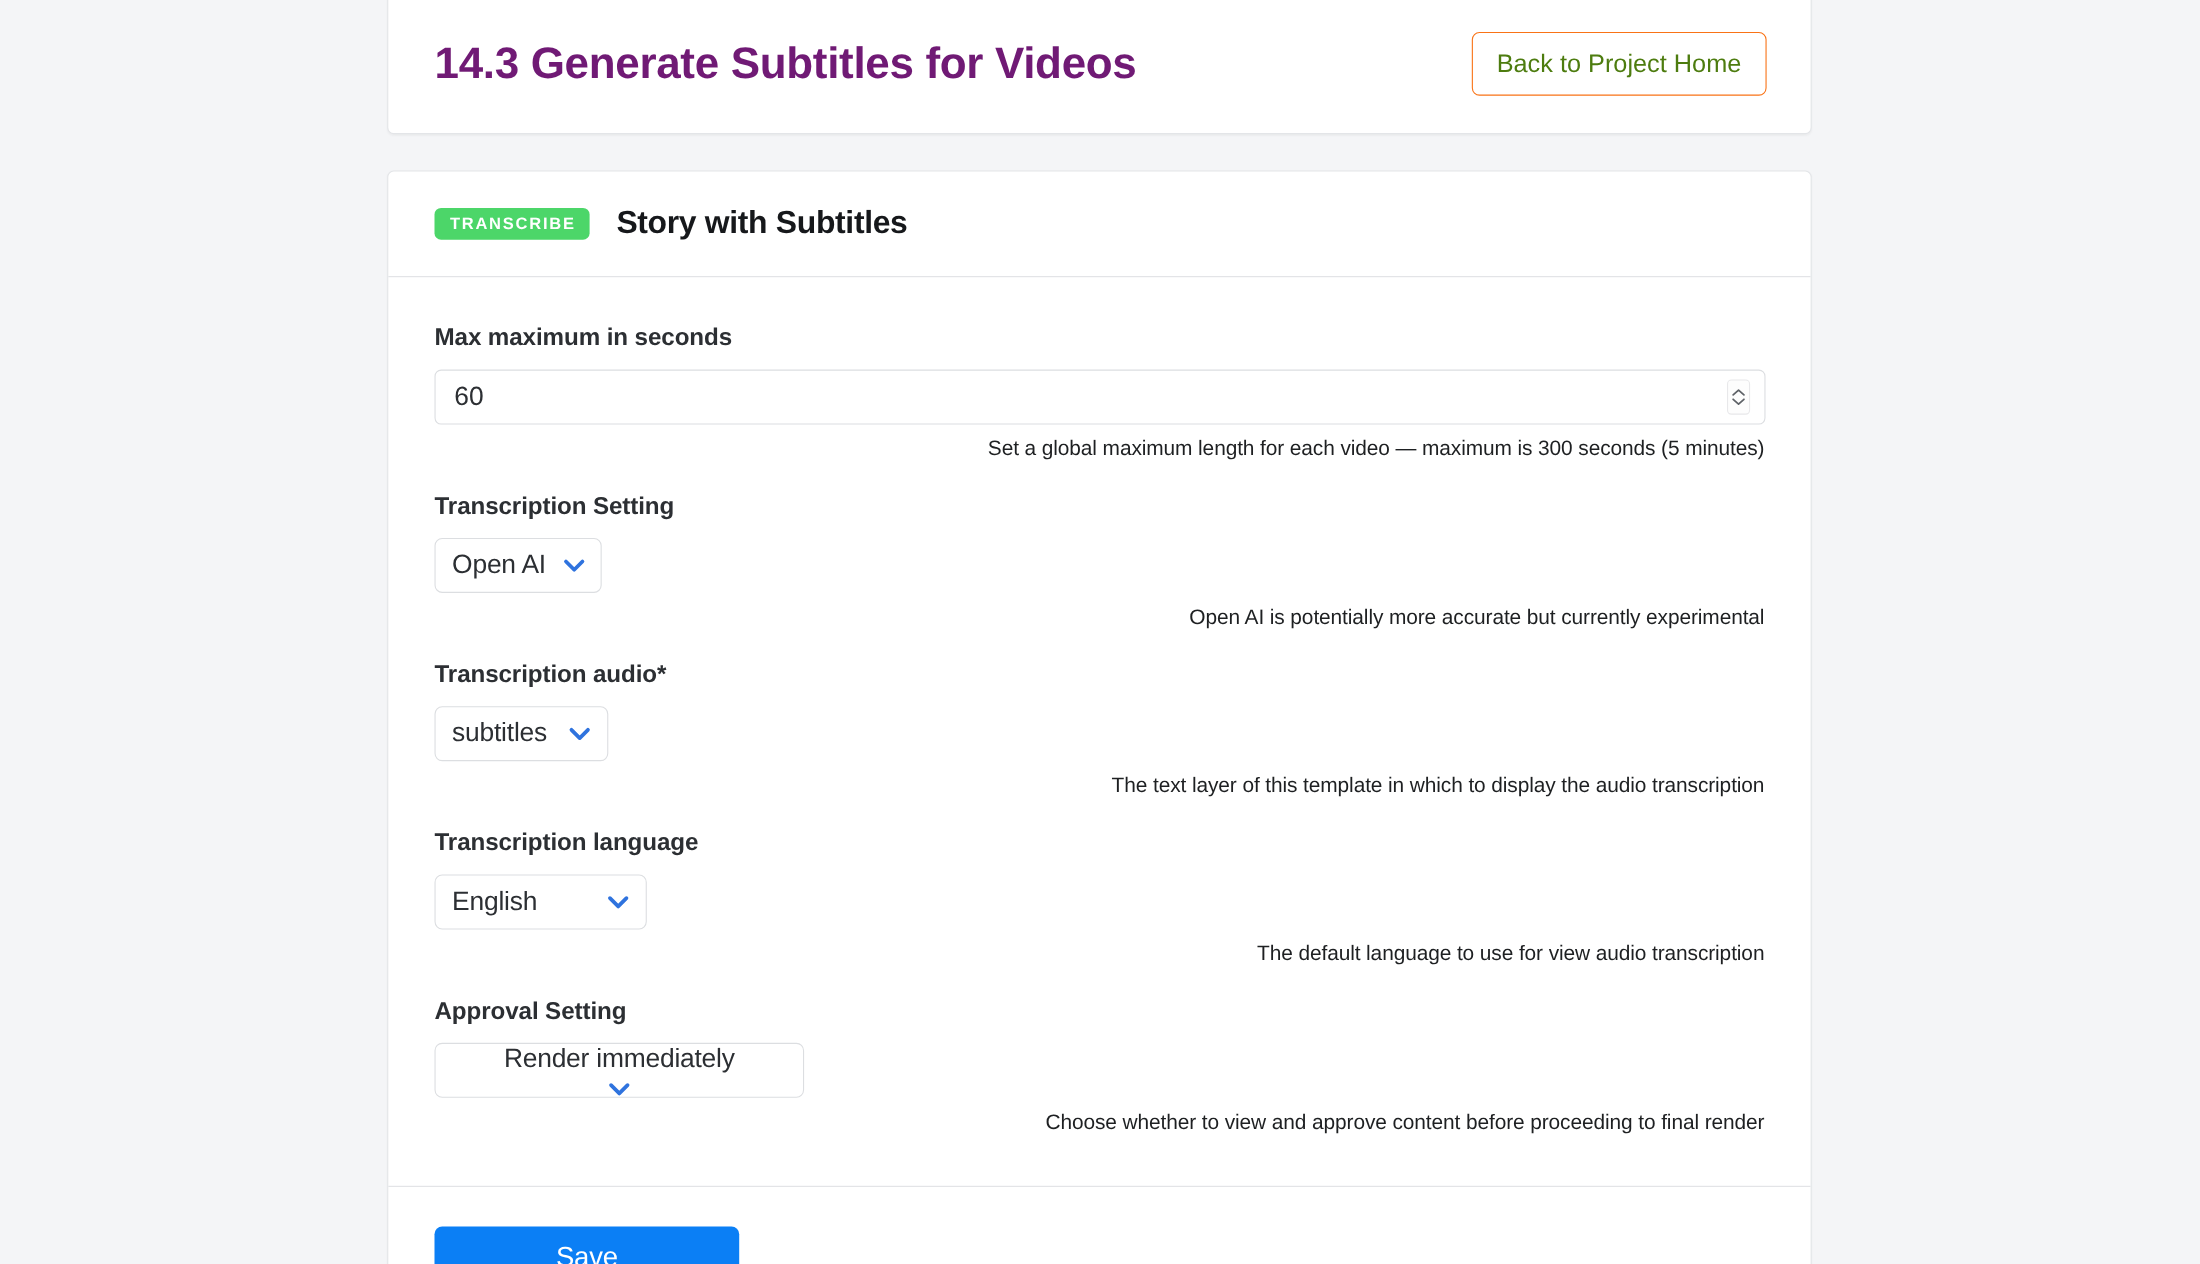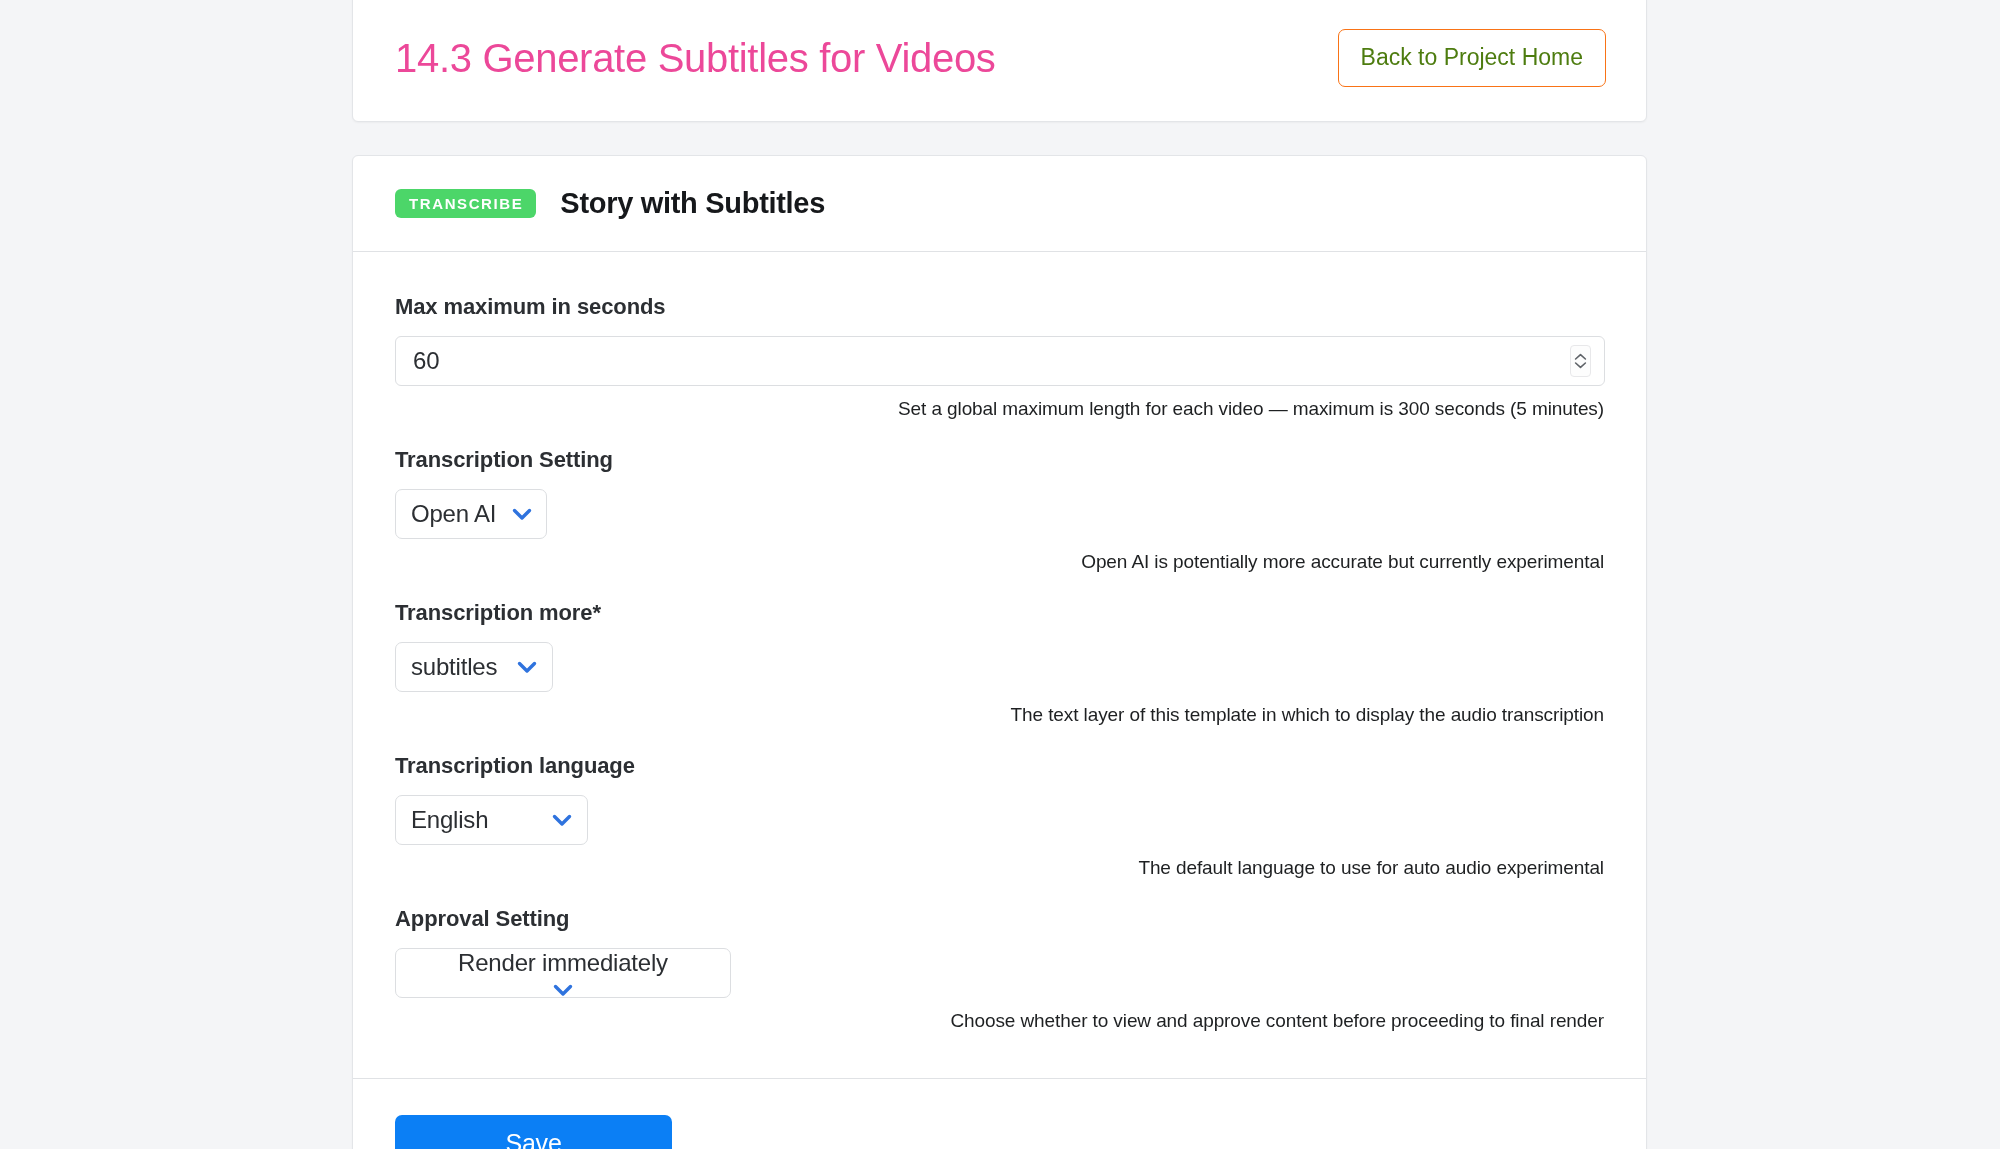--- a/index.html
+++ b/index.html
@@ -37,9 +37,9 @@
     padding: 0 40px 0 42px;
   }
   .page-title {
-    color: #ec4899;
+    color: #701a75;
     font-size: 40px;
-    font-weight: normal;
+    font-weight: bold;
     line-height: 1.1;
     letter-spacing: -0.3px;
     white-space: nowrap;

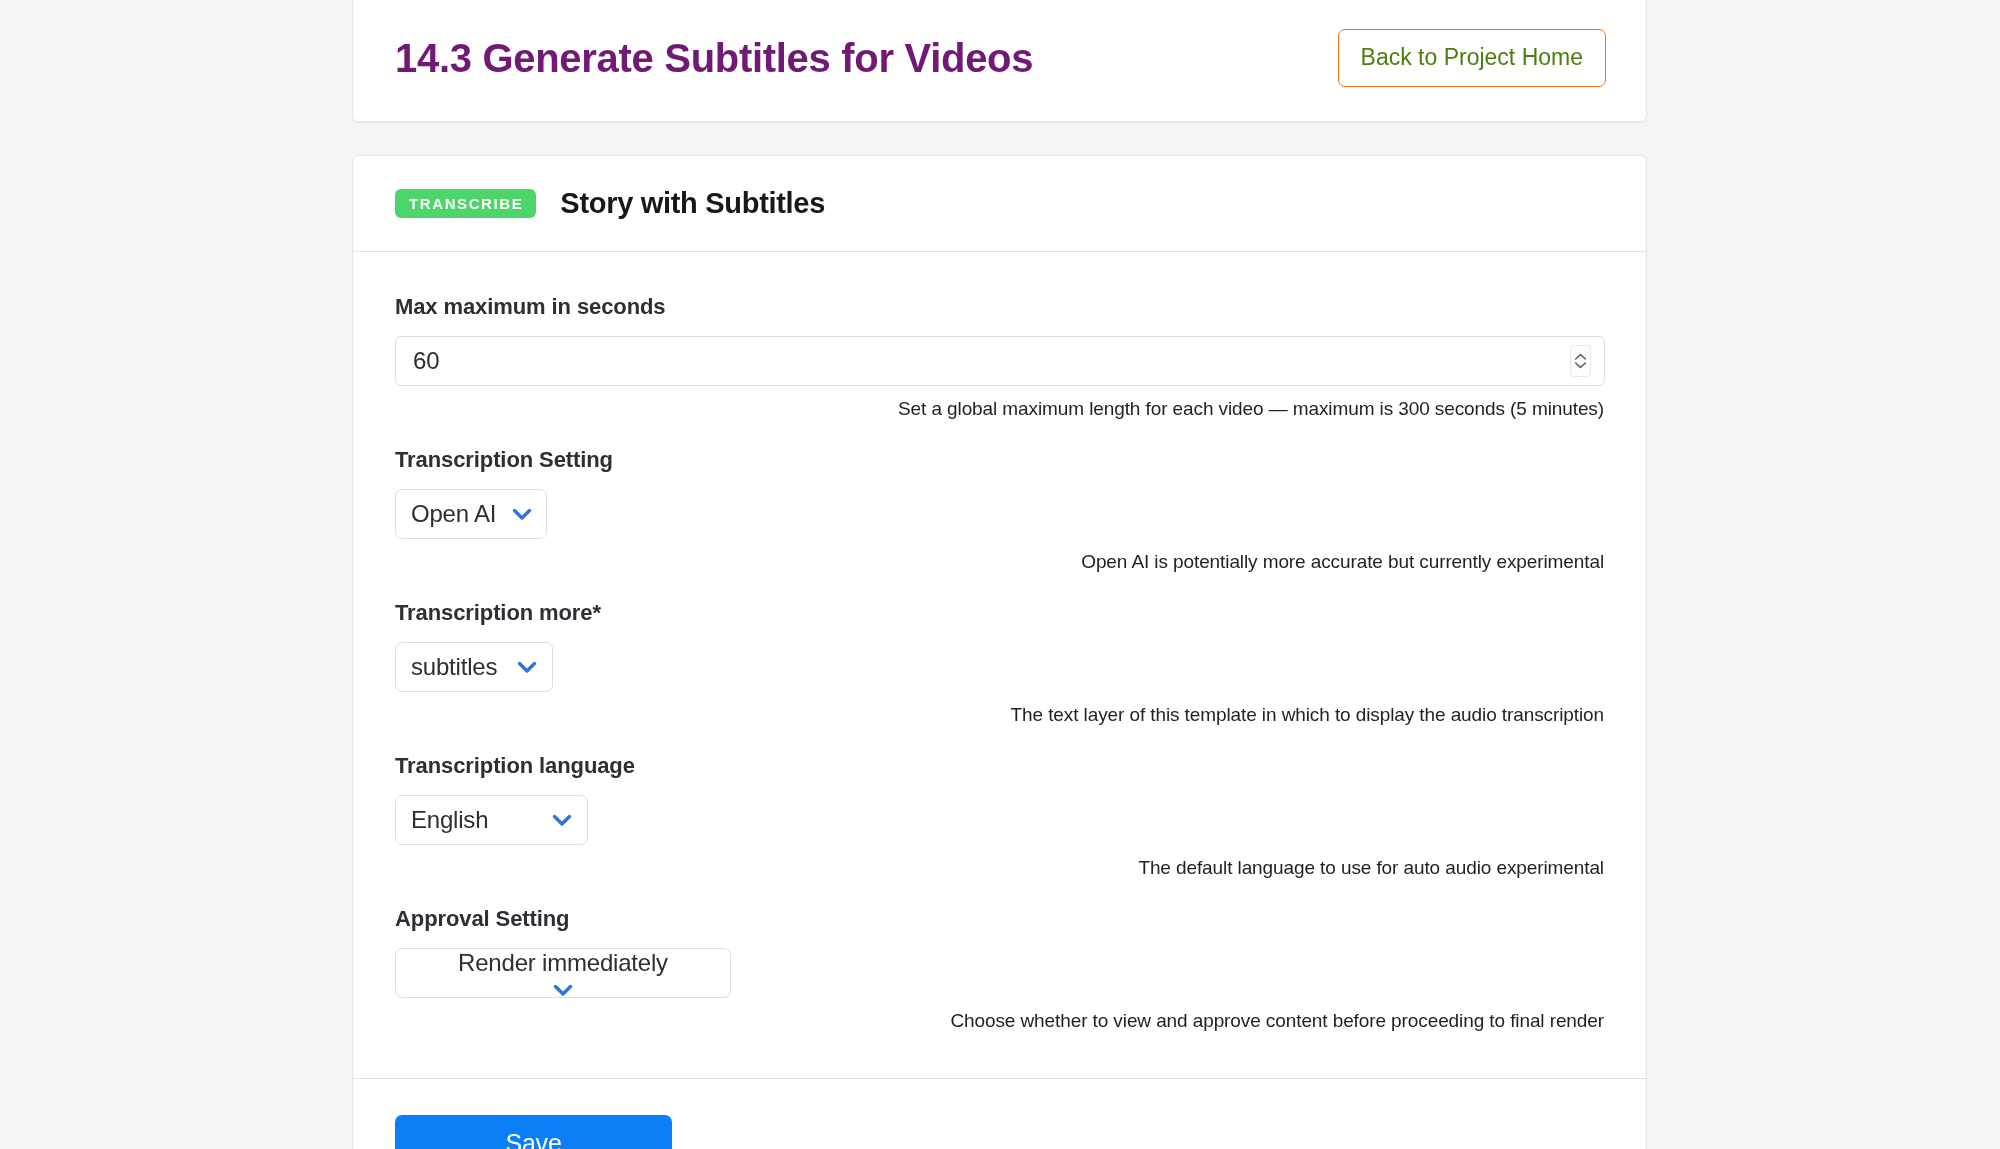--- a/index.html
+++ b/index.html
@@ -246,7 +246,7 @@
       </div>
 
       <div class="field">
-        <div class="field-label">Transcription more*</div>
+        <div class="field-label">Transcription audio*</div>
         <div class="select-box sel-layer">
           <span class="sel-value">subtitles</span>
           <span class="chev">

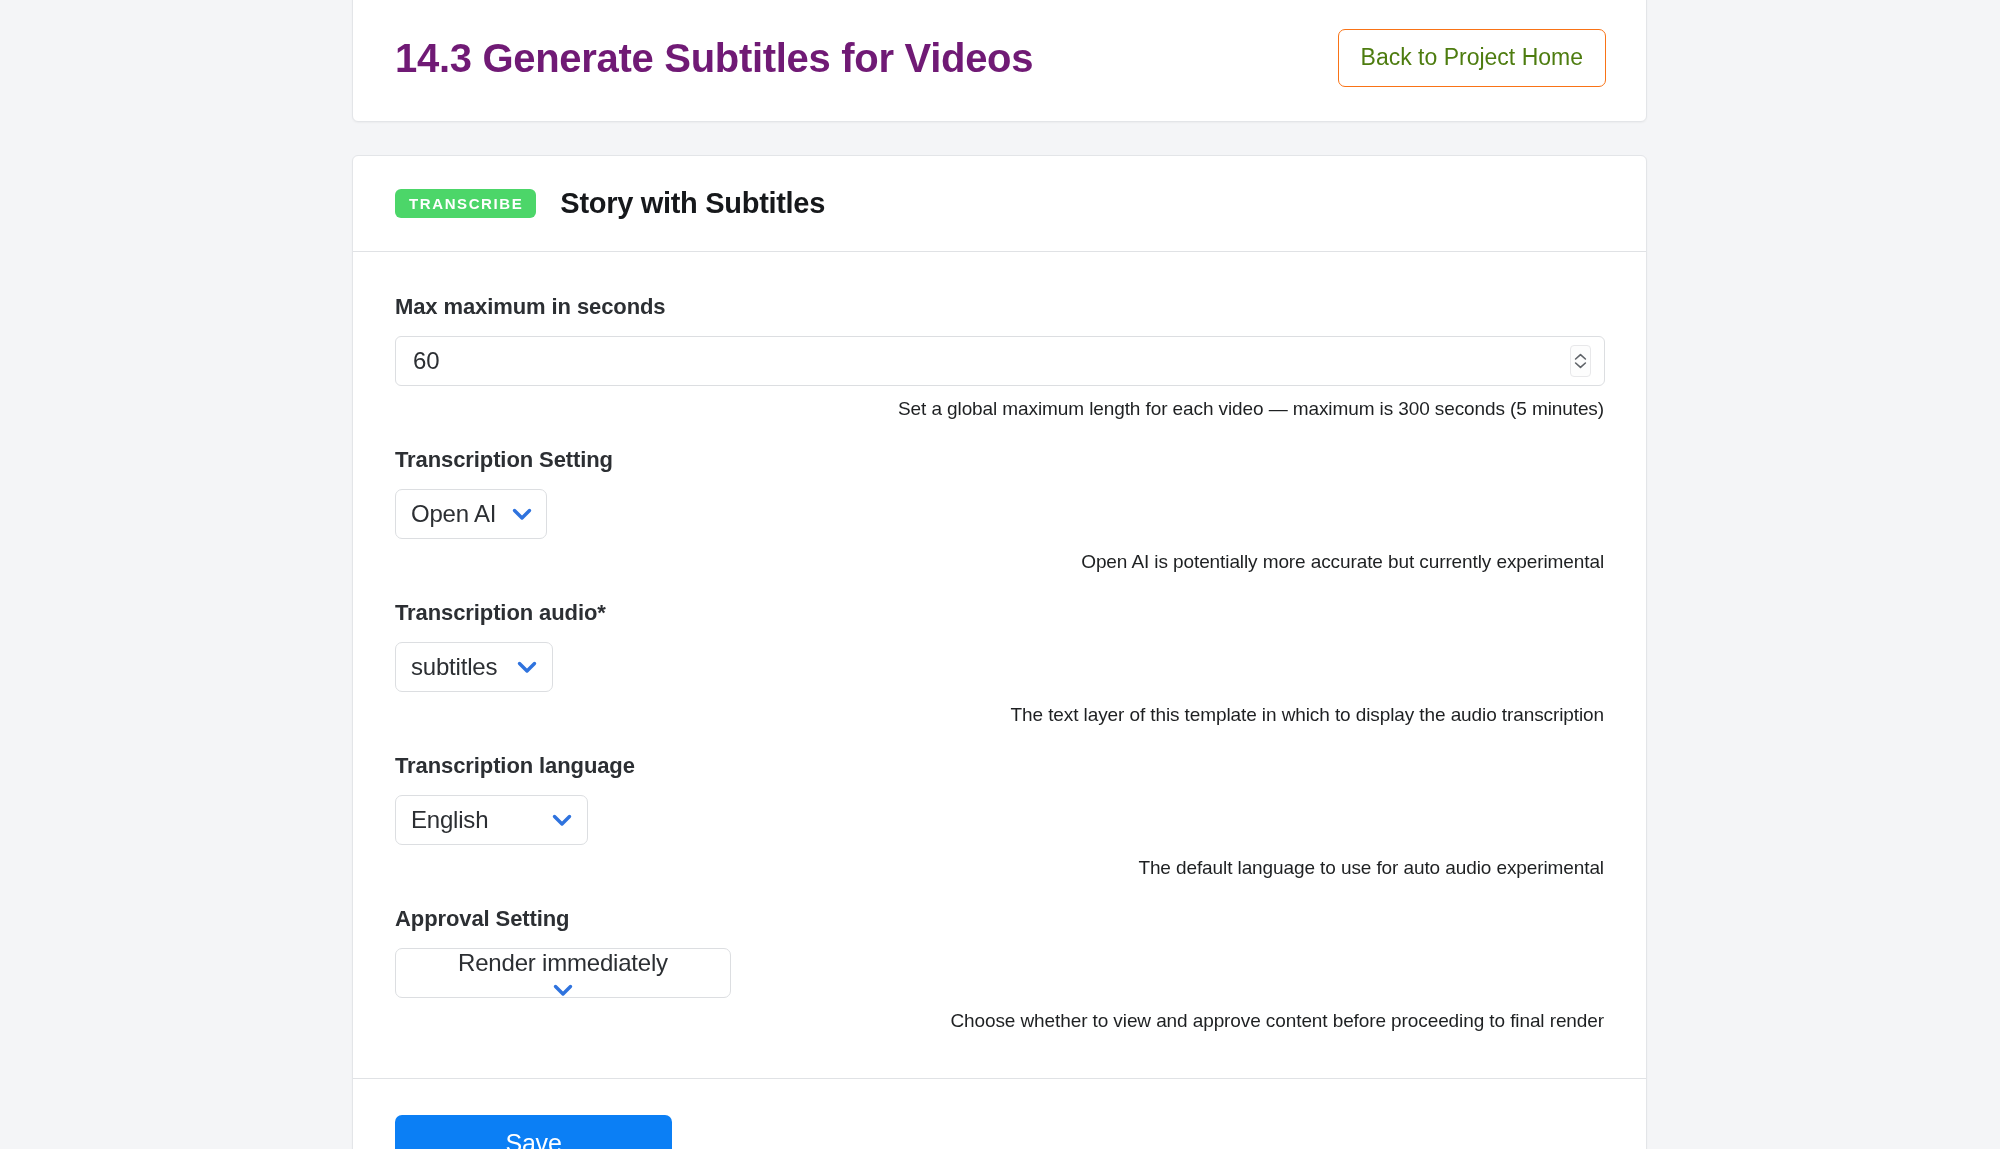--- a/index.html
+++ b/index.html
@@ -268,7 +268,7 @@
             </svg>
           </span>
         </div>
-        <div class="field-help">The default language to use for auto audio experimental</div>
+        <div class="field-help">The default language to use for view audio transcription</div>
       </div>
 
       <div class="field">

